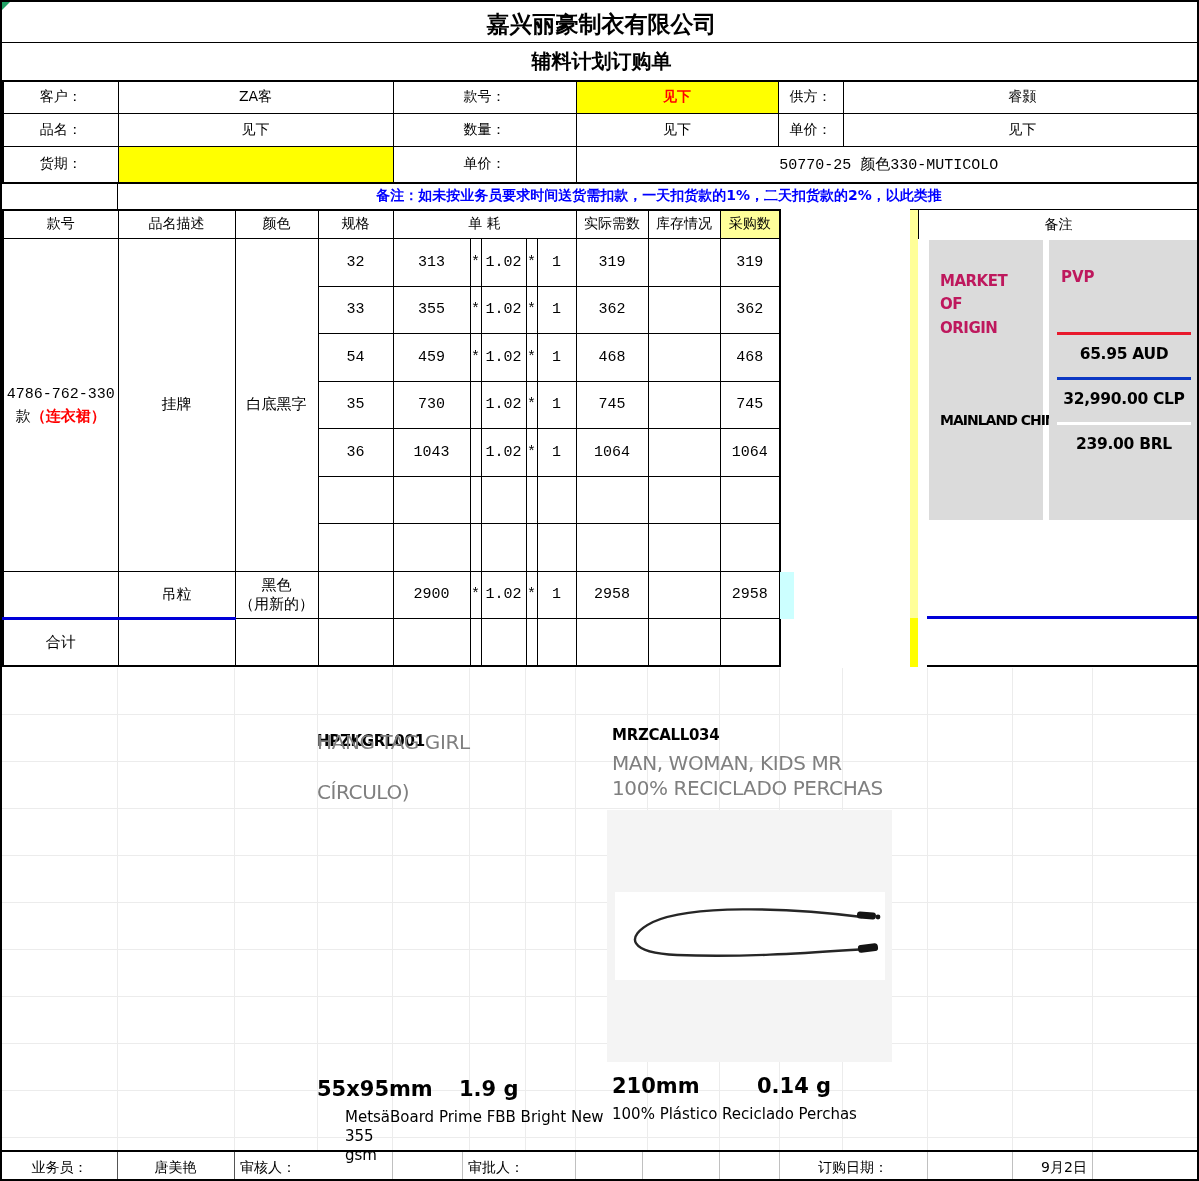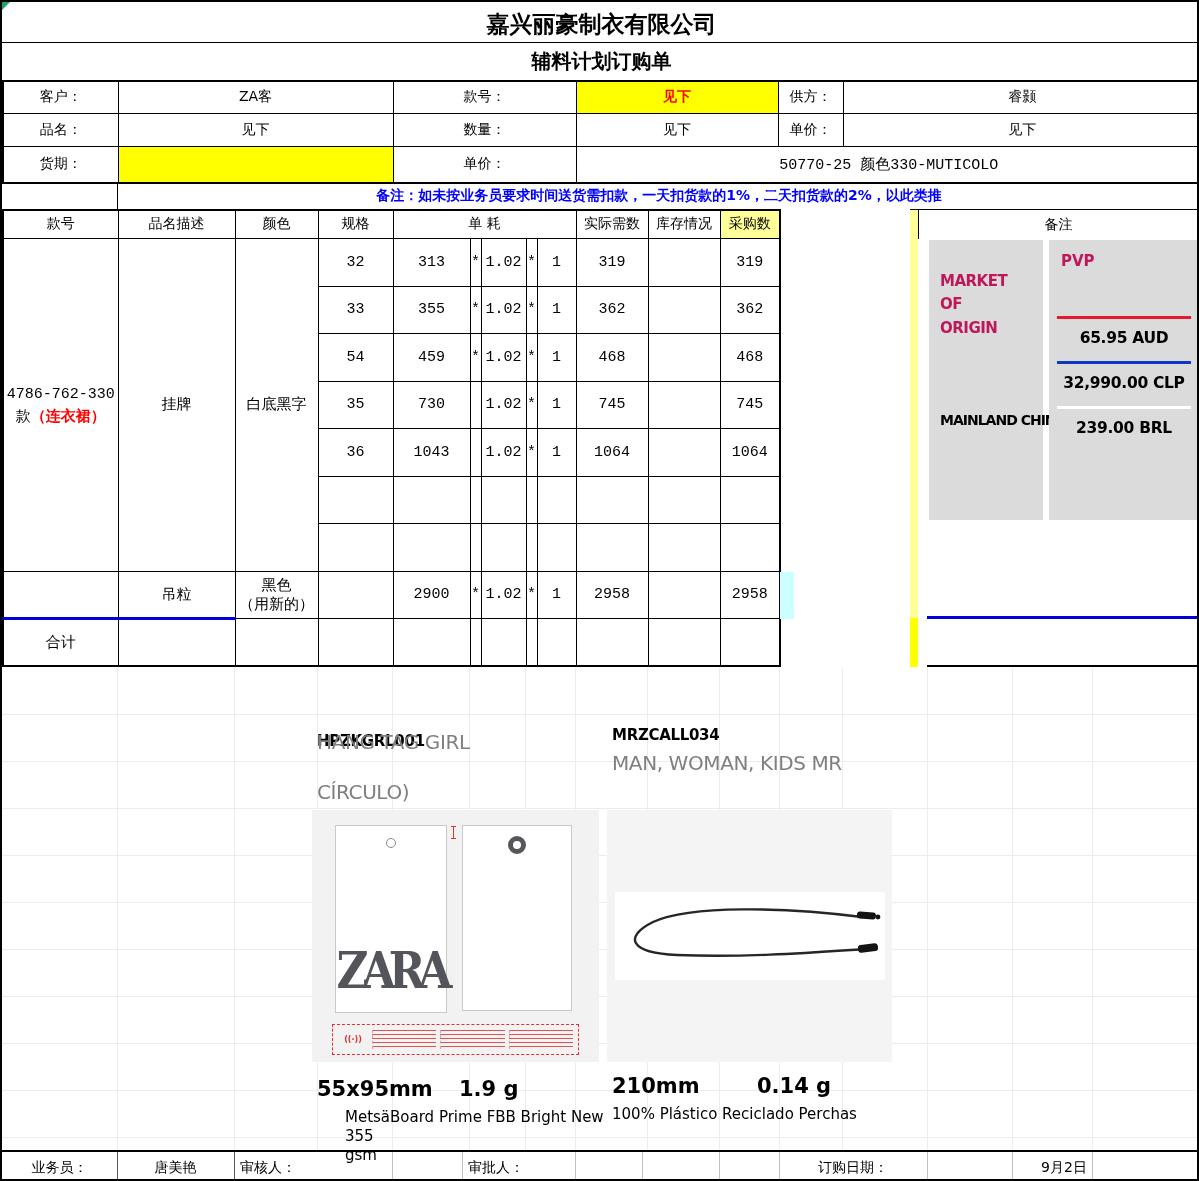--- a/index.html
+++ b/index.html
@@ -51,7 +51,7 @@
   .brick{color:#be185d;}
   .origin-title{font-size:15px;font-weight:bold;line-height:1.55;letter-spacing:-0.5px;}
   .origin-val{margin-top:72px;font-size:14px;font-weight:bold;letter-spacing:-1px;white-space:nowrap;}
-  .gbox2{left:1047px;top:238px;width:150px;height:280px;padding-top:12px;}
+  .gbox2{left:1047px;top:238px;width:150px;height:280px;padding-top:28px;}
   .pvp-title{padding-left:12px;font-size:15px;font-weight:bold;}
   .pline{width:134px;height:3px;margin:0 auto;}
   .pval{font-size:15.5px;font-weight:bold;text-align:center;letter-spacing:-0.3px;}

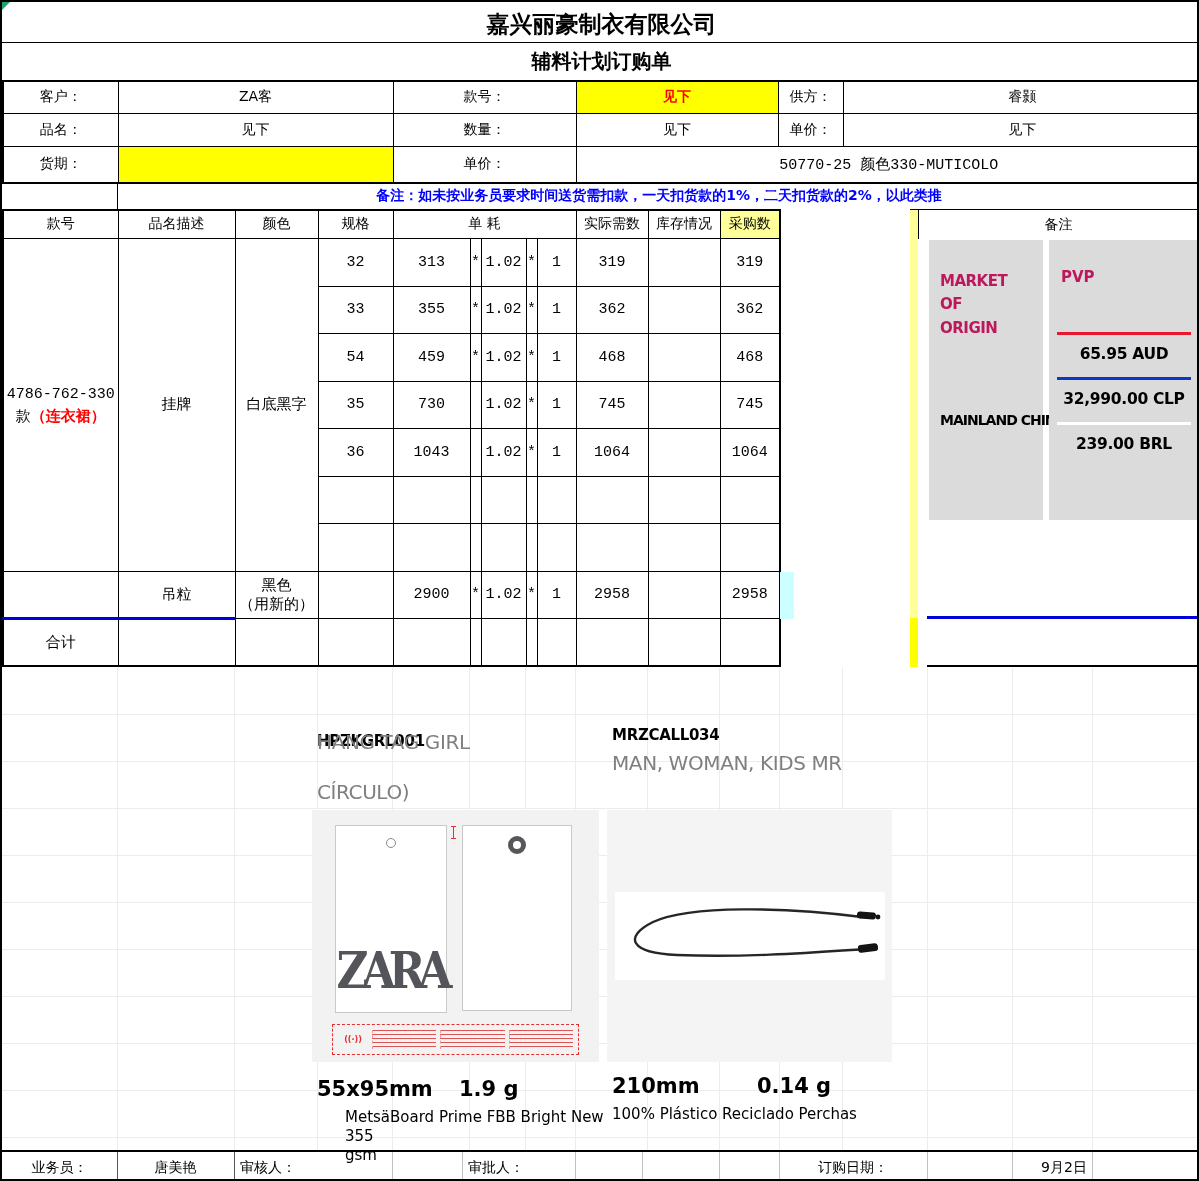--- a/index.html
+++ b/index.html
@@ -353,6 +353,7 @@
   <div class="abs pcode" style="left:610px;top:724px;">MRZCALL034</div>
   <div class="abs pname" style="left:610px;top:749px;width:290px;">
     <span>MAN, WOMAN, KIDS MR</span><br>
+    <span>100% RECICLADO PERCHAS</span>
   </div>
 
   <div class="abs hangblock">

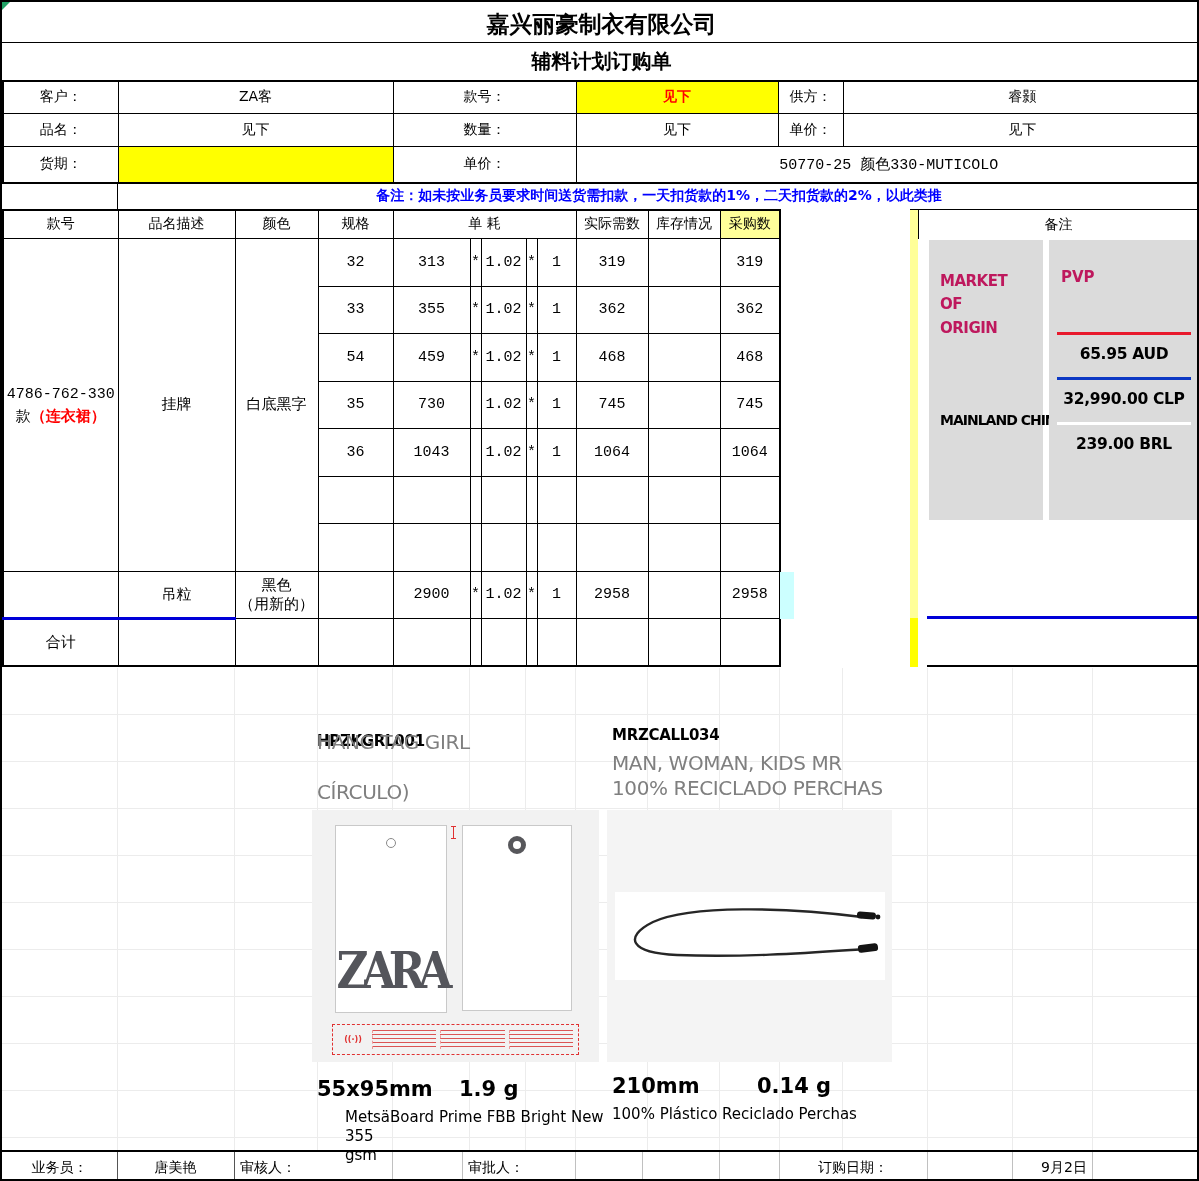--- a/index.html
+++ b/index.html
@@ -326,22 +326,6 @@
     <span>CÍRCULO)</span>
   </div>
 
-  <div class="abs imgblock tagblock">
-    <div class="tag tag1">
-      <div class="hole-outline"></div>
-      <div class="zara">ZARA</div>
-    </div>
-    <div class="dimmark"></div>
-    <div class="tag tag2">
-      <div class="hole-donut"></div>
-    </div>
-    <div class="redbox">
-      <div class="rfid">((·))</div>
-      <div class="rcol"></div>
-      <div class="rcol"></div>
-      <div class="rcol"></div>
-    </div>
-  </div>
 
   <div class="abs cap-size" style="left:315px;top:1075px;">55x95mm</div>
   <div class="abs cap-size" style="left:457px;top:1075px;">1.9 g</div>

